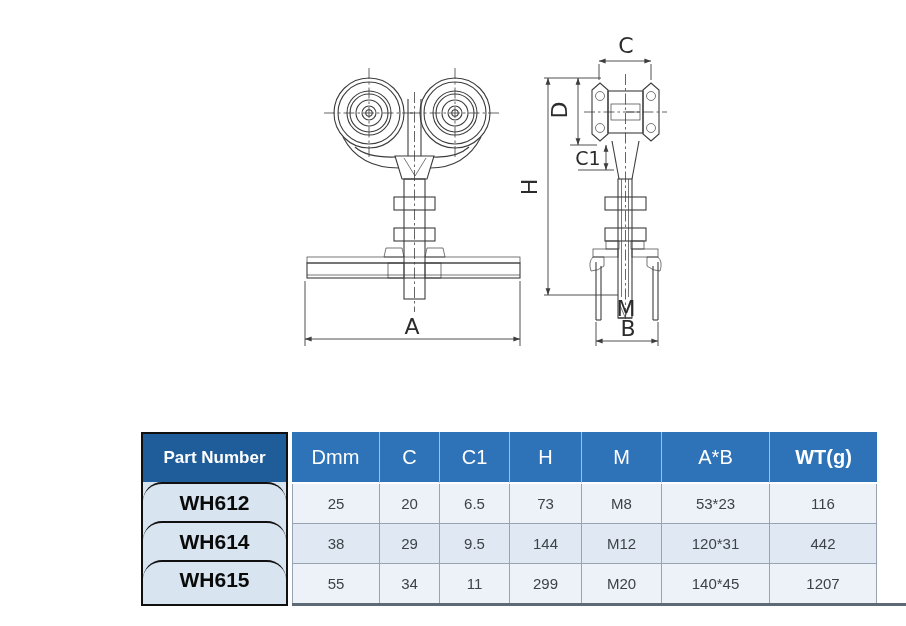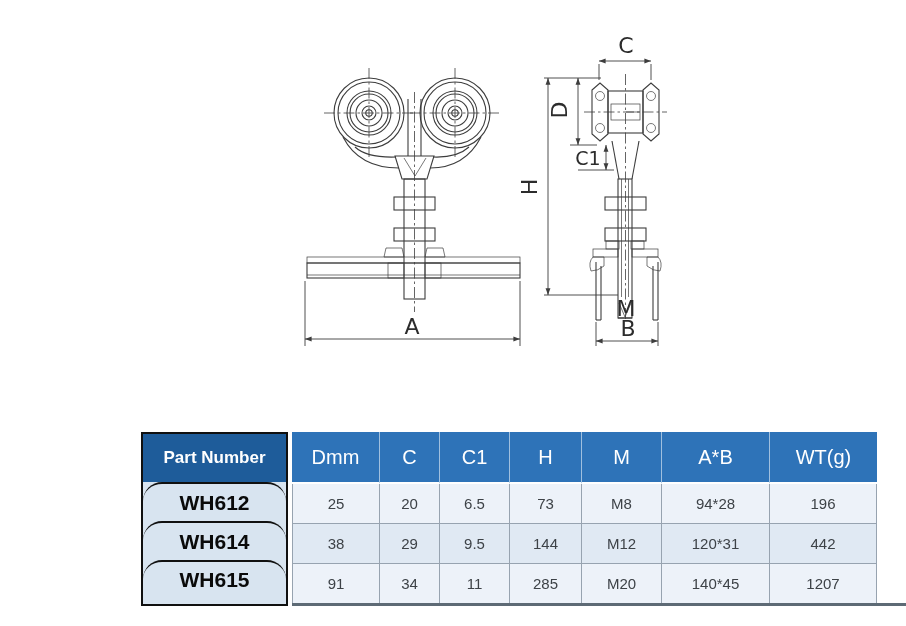--- a/index.html
+++ b/index.html
@@ -28,7 +28,7 @@
   .gh{height:52px;background:var(--header-blue,#2e73b8);color:#fff;font-size:20px;
       display:flex;align-items:center;justify-content:center;
       border-right:1px solid rgba(255,255,255,.55);border-bottom:2px solid #fff;}
-  .gh.last{border-right:none;}
+  .gh.last{border-right:none;font-weight:bold;}
   .gc{height:40px;color:#3d4247;font-size:15px;display:flex;align-items:center;justify-content:center;
       border-right:1px solid var(--grid-border,#97a3b0);border-bottom:1px solid var(--grid-border,#97a3b0);}
   .gc.first{border-left:1px solid var(--grid-border,#97a3b0);}

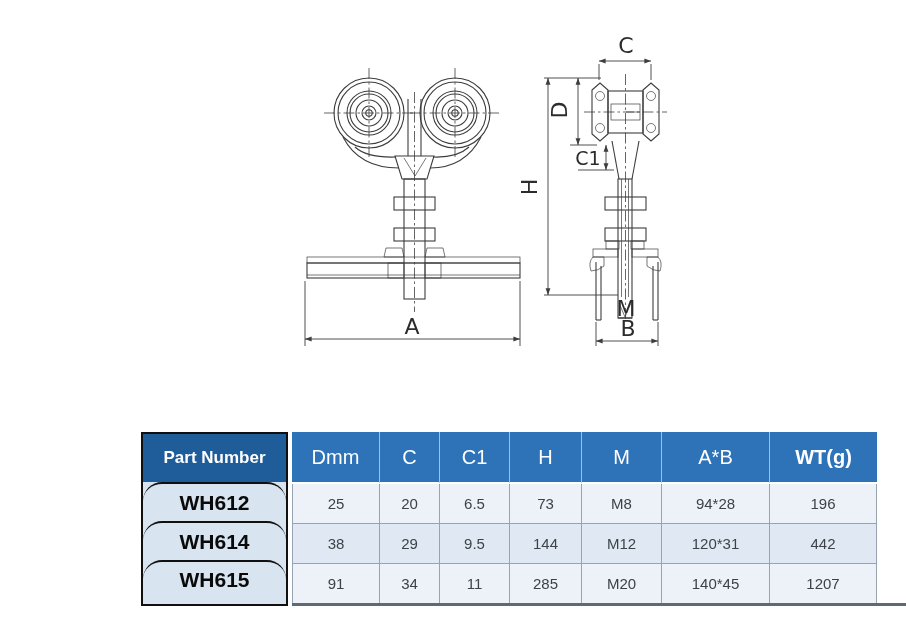--- a/index.html
+++ b/index.html
@@ -217,7 +217,7 @@
       <div class="gc r1">6.5</div>
       <div class="gc r1">73</div>
       <div class="gc r1">M8</div>
-      <div class="gc r1">94*28</div>
+      <div class="gc r1">53*23</div>
       <div class="gc r1">196</div>
 
       <div class="gc r2 first">38</div>

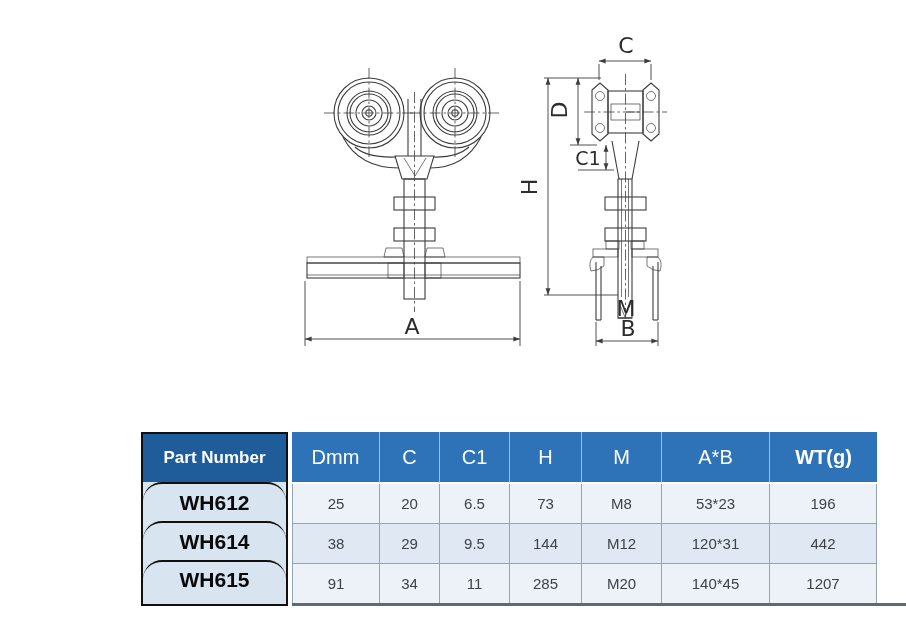--- a/index.html
+++ b/index.html
@@ -218,7 +218,7 @@
       <div class="gc r1">73</div>
       <div class="gc r1">M8</div>
       <div class="gc r1">53*23</div>
-      <div class="gc r1">196</div>
+      <div class="gc r1">116</div>
 
       <div class="gc r2 first">38</div>
       <div class="gc r2">29</div>

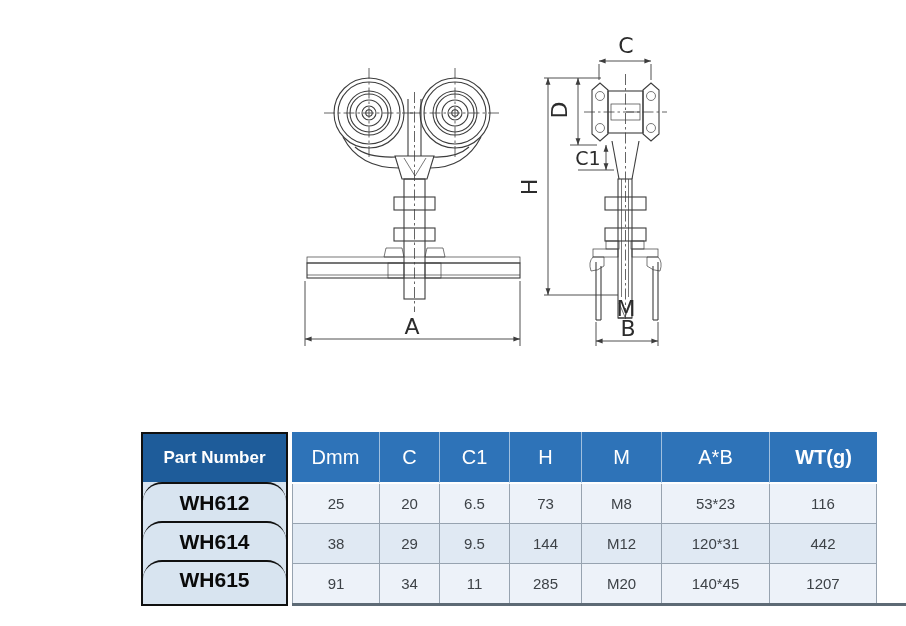--- a/index.html
+++ b/index.html
@@ -228,7 +228,7 @@
       <div class="gc r2">120*31</div>
       <div class="gc r2">442</div>
 
-      <div class="gc r3 first">91</div>
+      <div class="gc r3 first">55</div>
       <div class="gc r3">34</div>
       <div class="gc r3">11</div>
       <div class="gc r3">285</div>

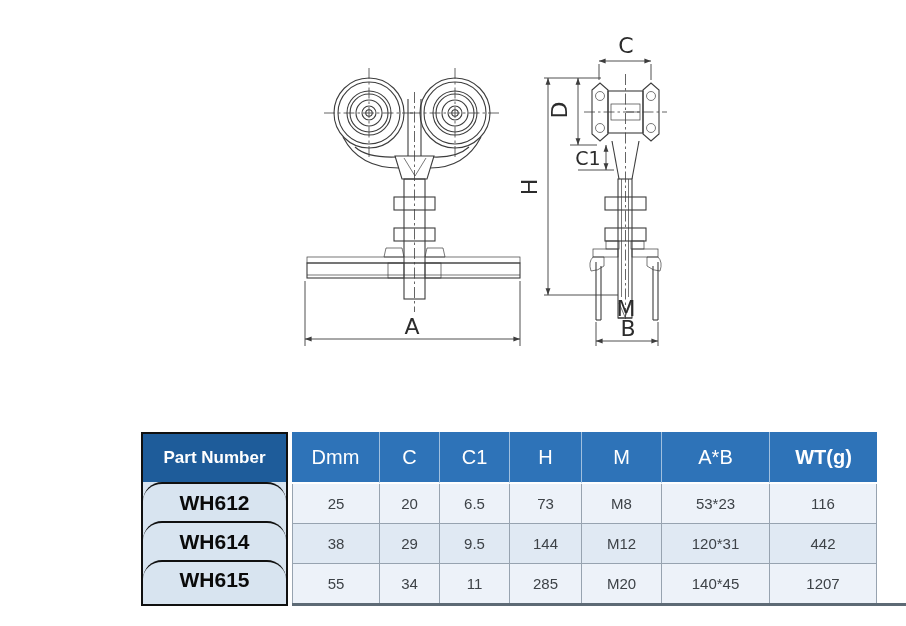--- a/index.html
+++ b/index.html
@@ -231,7 +231,7 @@
       <div class="gc r3 first">55</div>
       <div class="gc r3">34</div>
       <div class="gc r3">11</div>
-      <div class="gc r3">285</div>
+      <div class="gc r3">299</div>
       <div class="gc r3">M20</div>
       <div class="gc r3">140*45</div>
       <div class="gc r3">1207</div>

